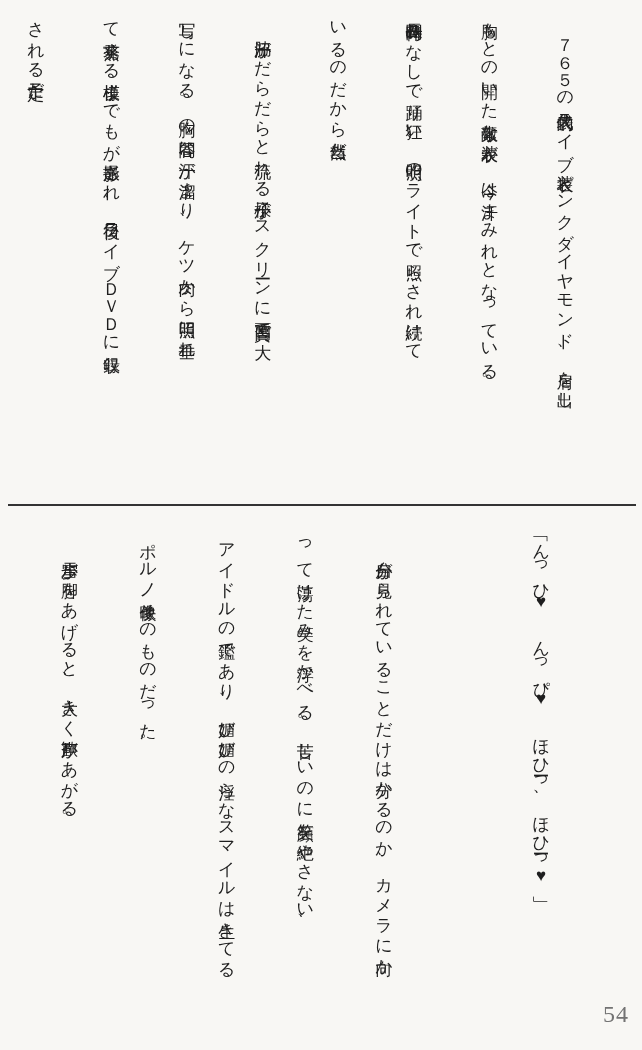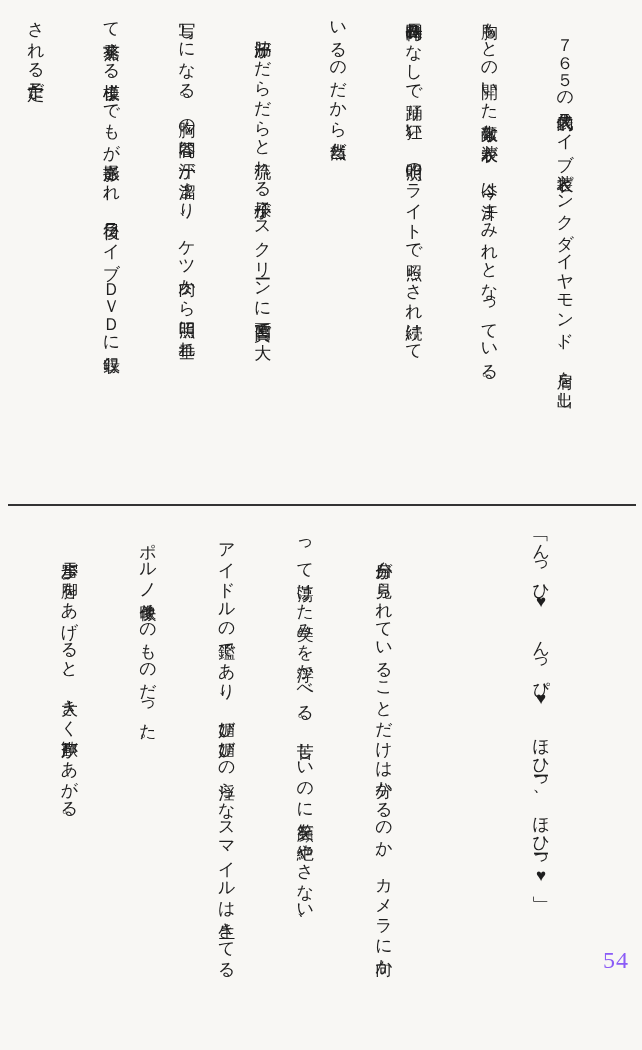--- a/index.html
+++ b/index.html
@@ -52,11 +52,11 @@
   }
   .page-number {
     position: absolute;
-    top: 947px;
+    top: 1001px;
     right: 13px;
     font-size: 24px;
     letter-spacing: 1px;
-    color: #8b5cf6;
+    color: #737373;
   }
 </style>
 </head>

